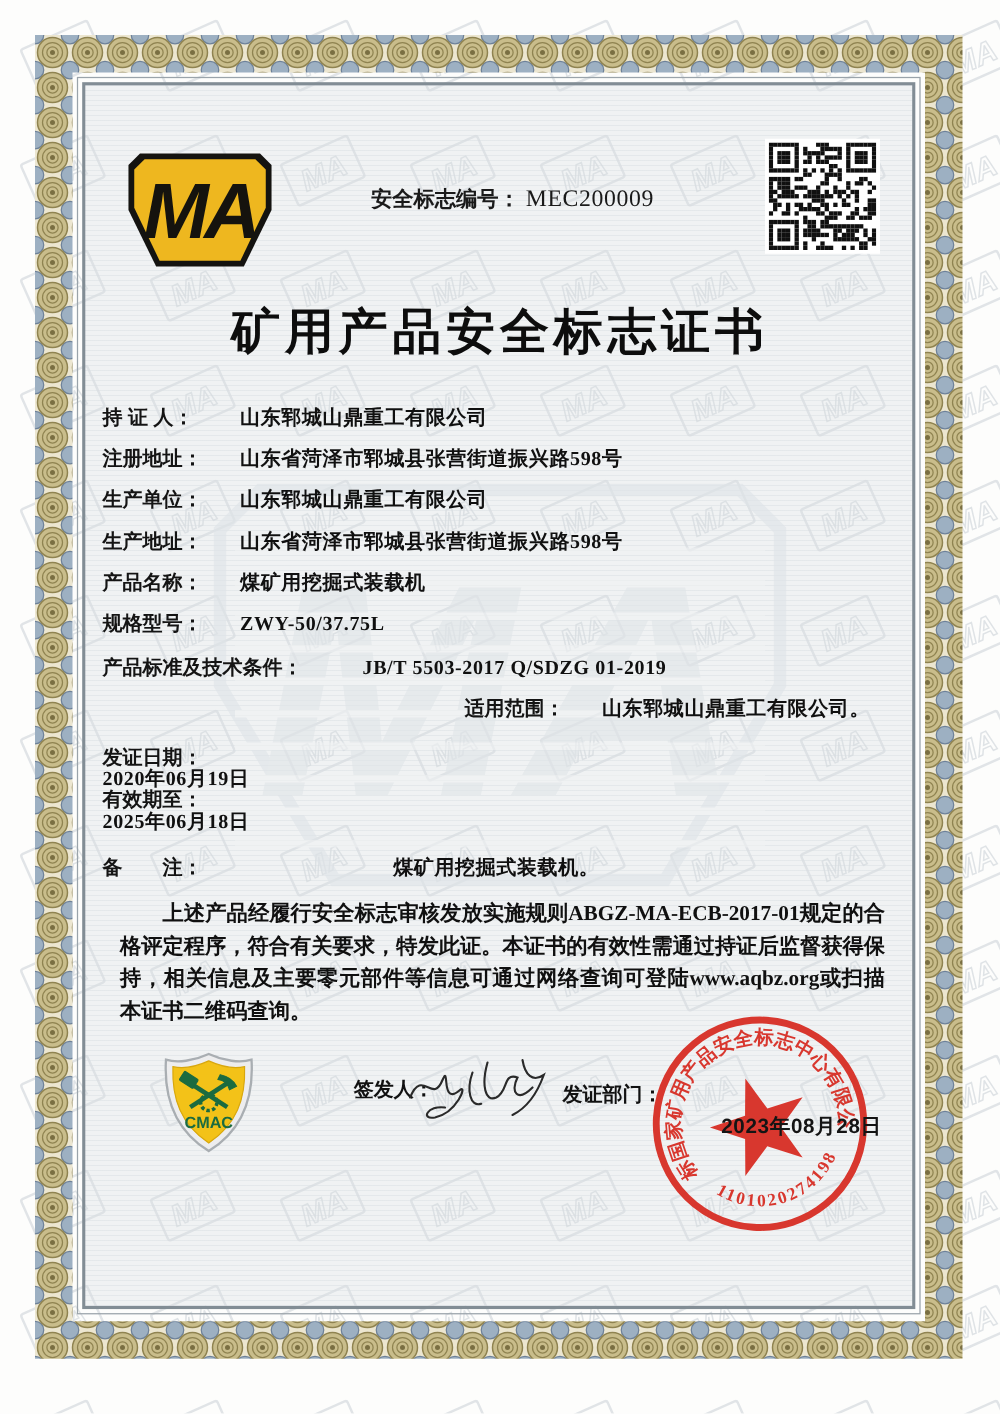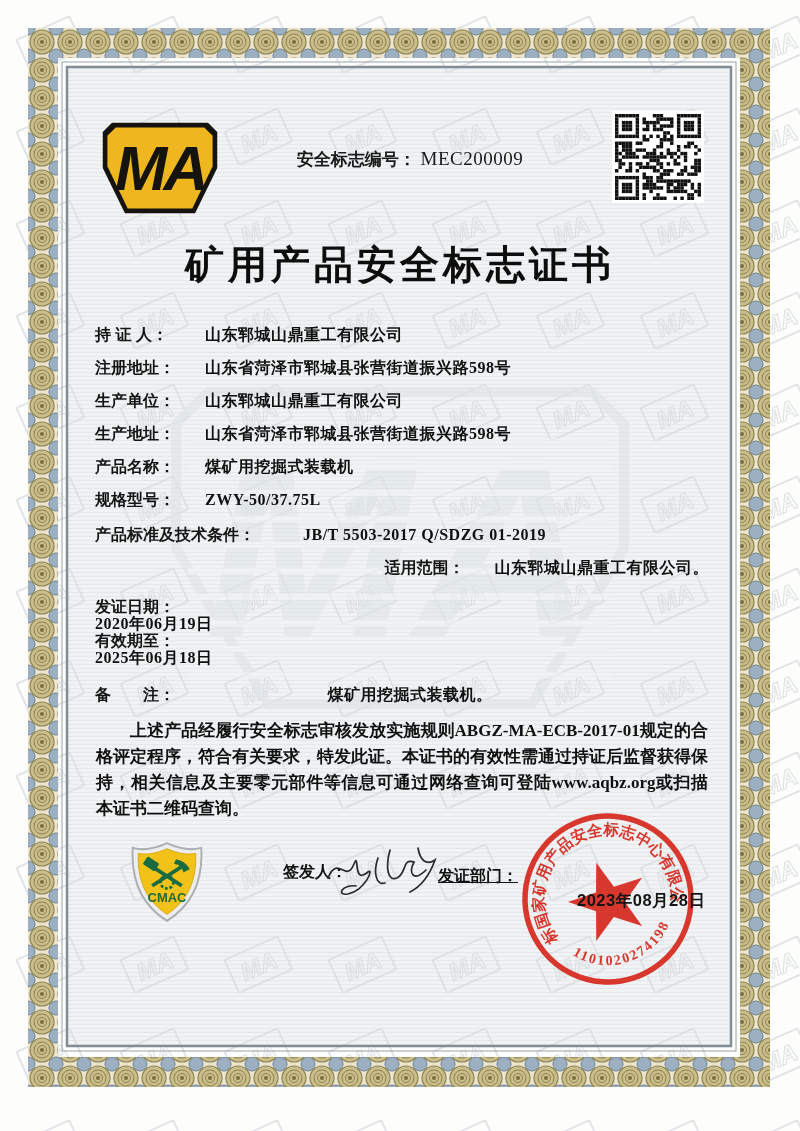--- a/index.html
+++ b/index.html
@@ -30,7 +30,7 @@
     font-family:"Liberation Sans",sans-serif;}
 
   
-  .fields{position:absolute;left:95px;top:326px;width:614px;font-size:16px;}
+  .fields{position:absolute;left:82px;top:326px;width:614px;font-size:16px;}
   .row{display:flex;align-items:baseline;margin-bottom:16px;line-height:17px;}
   .row .lab{font-weight:bold;font-family:"Liberation Sans",sans-serif;min-width:110px;white-space:pre;color:#141414;}
   .row .val{font-weight:bold;font-family:"Liberation Serif",serif;color:#101010;letter-spacing:.5px;}

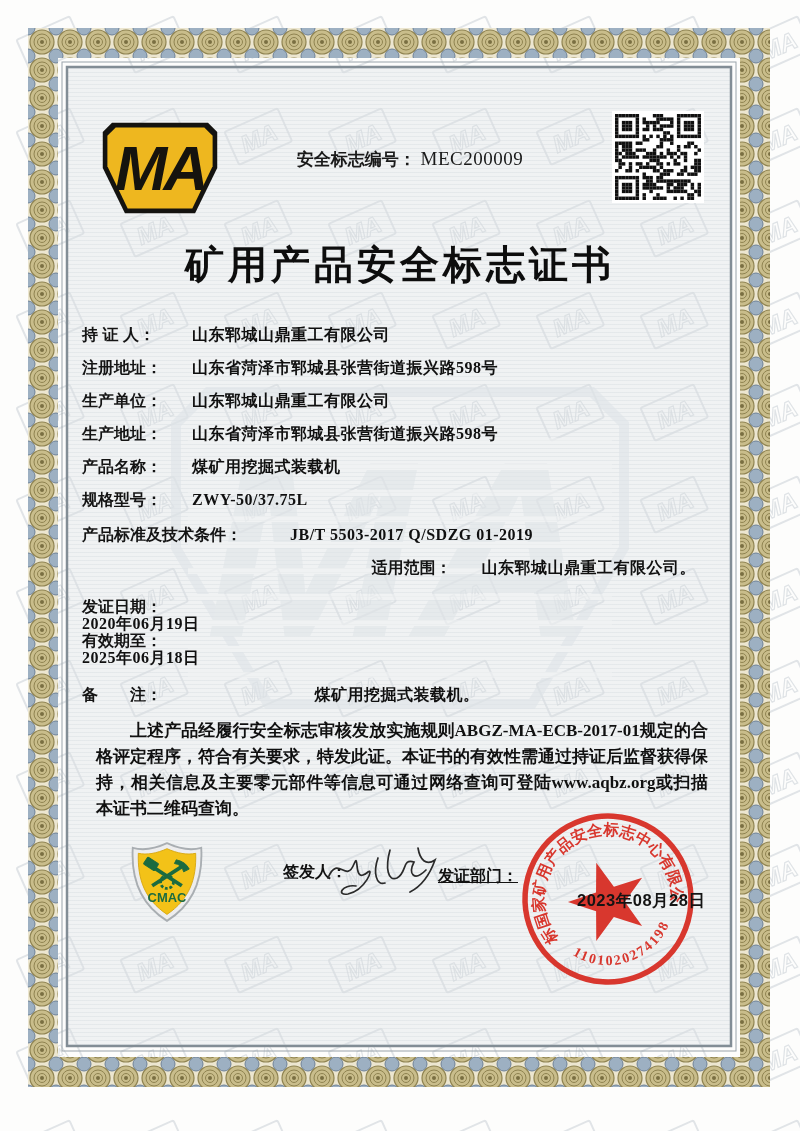--- a/index.html
+++ b/index.html
@@ -52,7 +52,7 @@
   .cmac{position:absolute;left:130px;top:841px;}
   .signer-lab{position:absolute;left:283px;top:862px;font-weight:bold;font-size:16px;}
   .signature{position:absolute;left:322px;top:840px;}
-  .dept-lab{position:absolute;left:438px;top:866px;font-weight:bold;font-size:16px;text-decoration:underline;}
+  .dept-lab{position:absolute;left:450px;top:866px;font-weight:bold;font-size:16px;}
   .seal{position:absolute;left:518px;top:809px;z-index:6;opacity:.92;}
   .seal-date{position:absolute;left:541px;top:890px;z-index:7;font-weight:bold;font-size:16.5px;color:#141414;
     font-family:"Liberation Sans",sans-serif;letter-spacing:.5px;padding-left:36px;}

